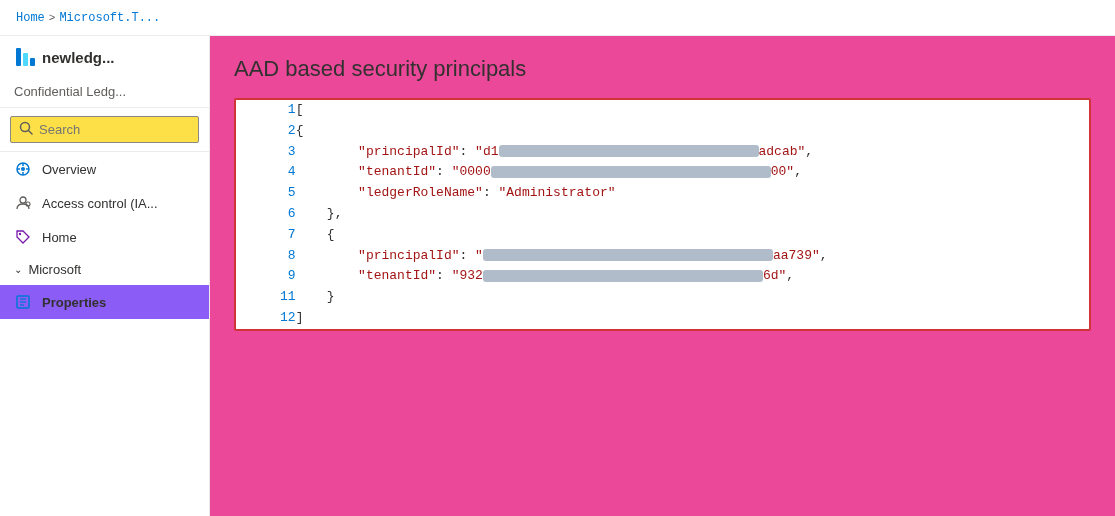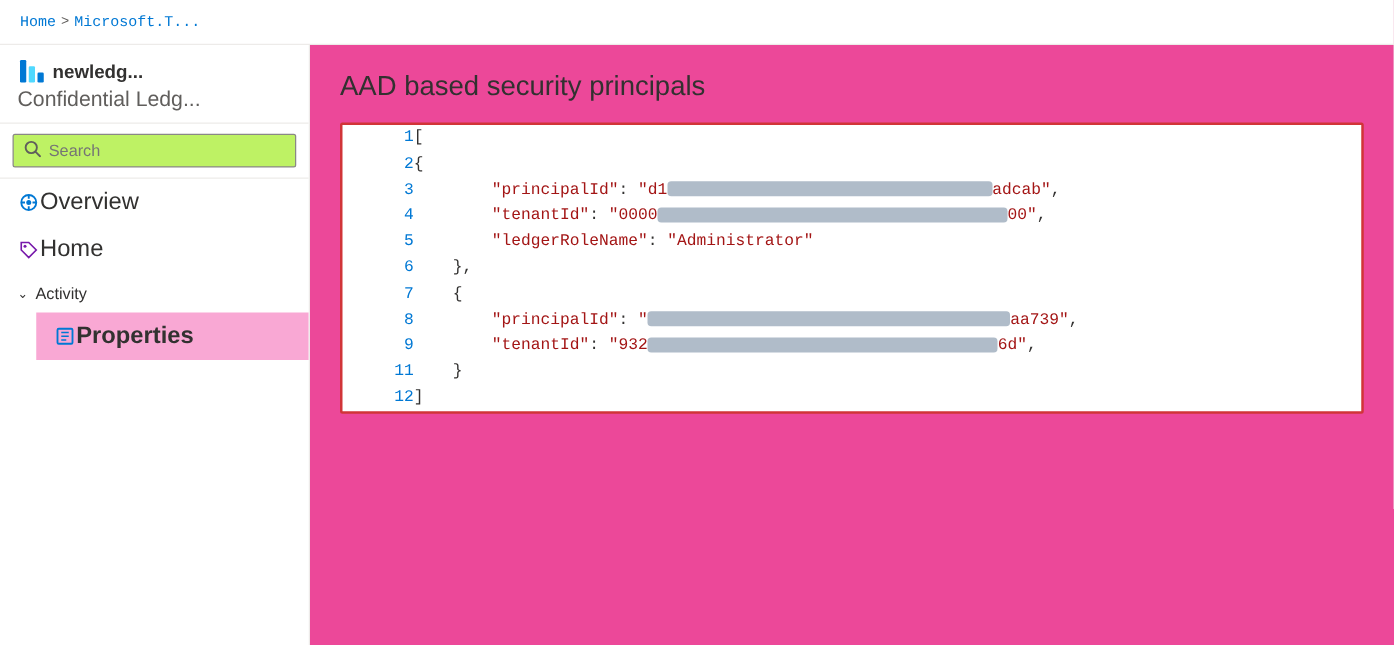--- a/index.html
+++ b/index.html
@@ -13,7 +13,7 @@
 
     .main-layout { display: flex; flex: 1; overflow: hidden; }
 
-    .sidebar { width: 248px; background: #fff; border-right: 1px solid #edebe9; display: flex; flex-direction: column; overflow-y: auto; }
+    .sidebar { width: 210px; background: #fff; border-right: 1px solid #edebe9; display: flex; flex-direction: column; overflow-y: auto; }
     .sidebar-resource { padding: 10px 14px 8px; border-bottom: 1px solid #edebe9; }
     .sidebar-resource-name { font-size: 15px; font-weight: 600; color: #323130; display: flex; align-items: center; gap: 6px; }
     .sidebar-resource-icon { display: flex; align-items: center; }

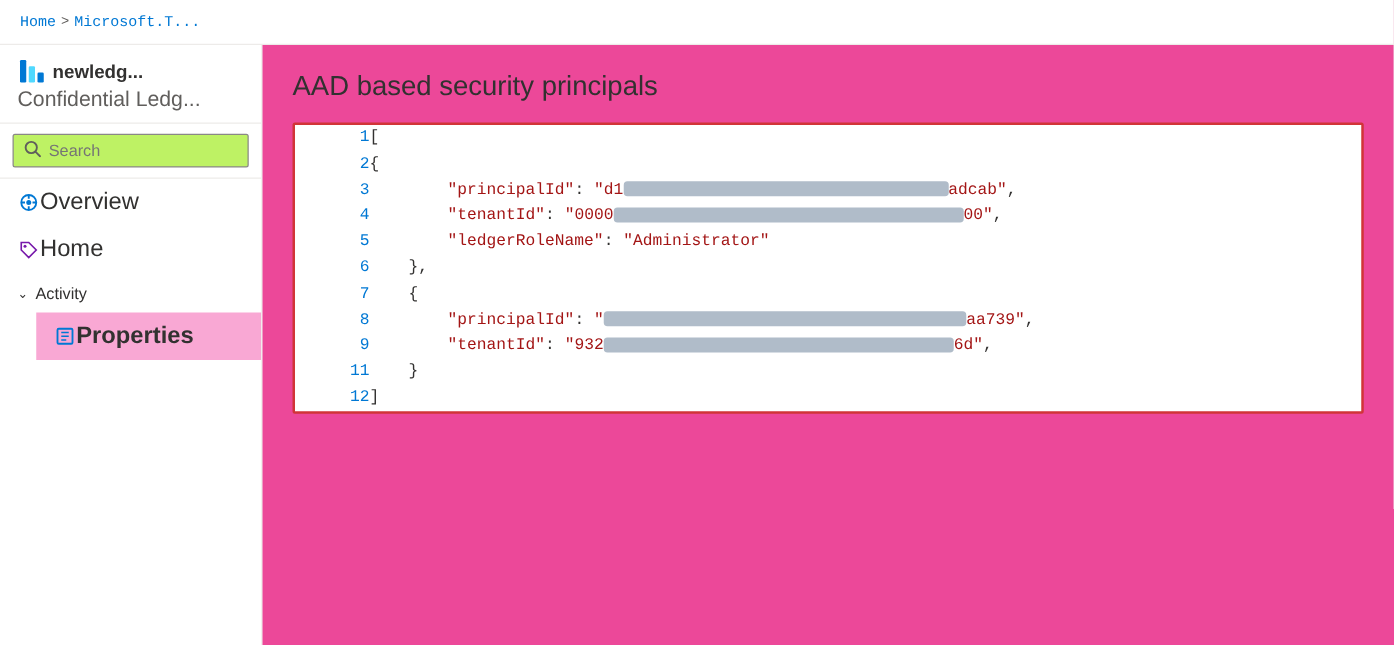--- a/index.html
+++ b/index.html
@@ -17,7 +17,7 @@
     .sidebar-resource { padding: 10px 14px 8px; border-bottom: 1px solid #edebe9; }
     .sidebar-resource-name { font-size: 15px; font-weight: 600; color: #323130; display: flex; align-items: center; gap: 6px; }
     .sidebar-resource-icon { display: flex; align-items: center; }
-    .sidebar-resource-sub { font-size: 17px; color: #605e5c; margin-top: 2px; }
+    .sidebar-resource-sub { font-size: 13px; color: #605e5c; margin-top: 16px; }
 
     .search-box { padding: 8px 10px; border-bottom: 1px solid #edebe9; }
     .search-input-wrap { display: flex; align-items: center; gap: 6px; border: 1px solid #8a8886; border-radius: 2px; padding: 4px 8px; background: #bef264; }

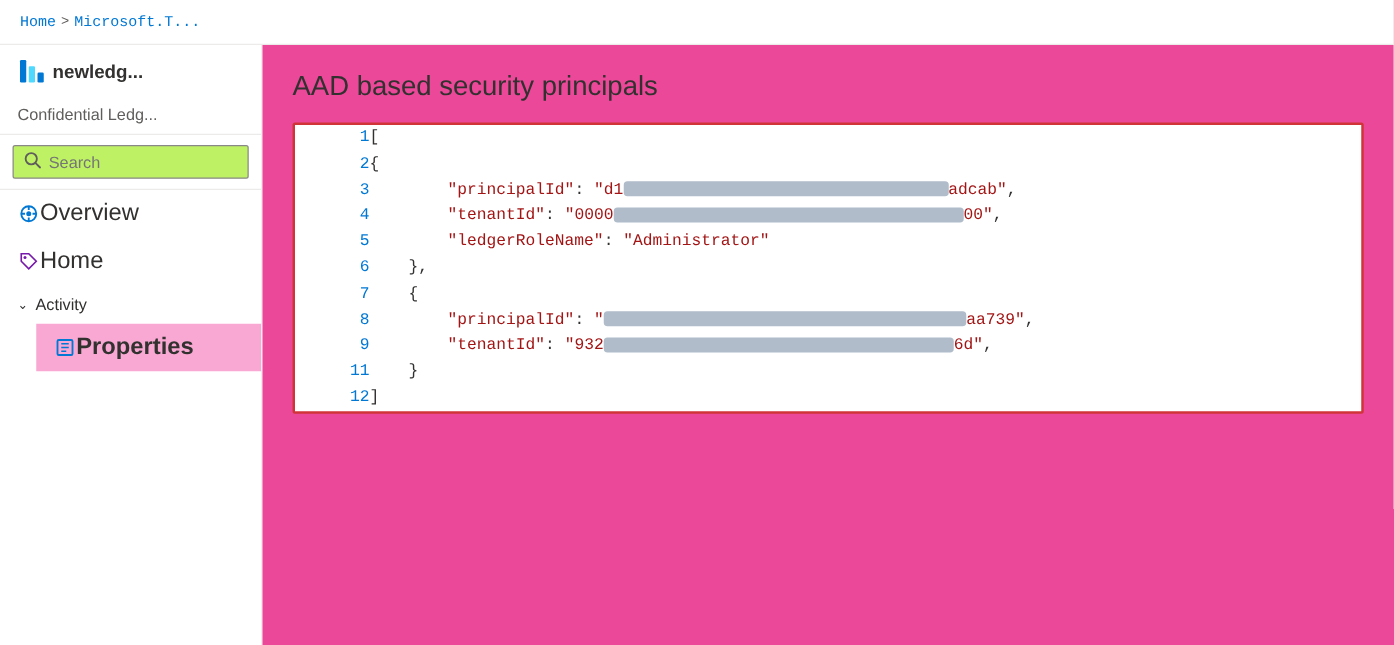--- a/index.html
+++ b/index.html
@@ -20,7 +20,7 @@
     .sidebar-resource-sub { font-size: 13px; color: #605e5c; margin-top: 16px; }
 
     .search-box { padding: 8px 10px; border-bottom: 1px solid #edebe9; }
-    .search-input-wrap { display: flex; align-items: center; gap: 6px; border: 1px solid #8a8886; border-radius: 2px; padding: 4px 8px; background: #bef264; }
+    .search-input-wrap { display: flex; align-items: center; gap: 6px; border: 1px solid #8a8886; border-radius: 2px; padding: 4px 8px; background: #fde047; }
     .search-input-wrap input { border: none; outline: none; font-size: 13px; color: #323130; width: 100%; background: transparent; }
     .search-icon-svg { color: #605e5c; flex-shrink: 0; }
 

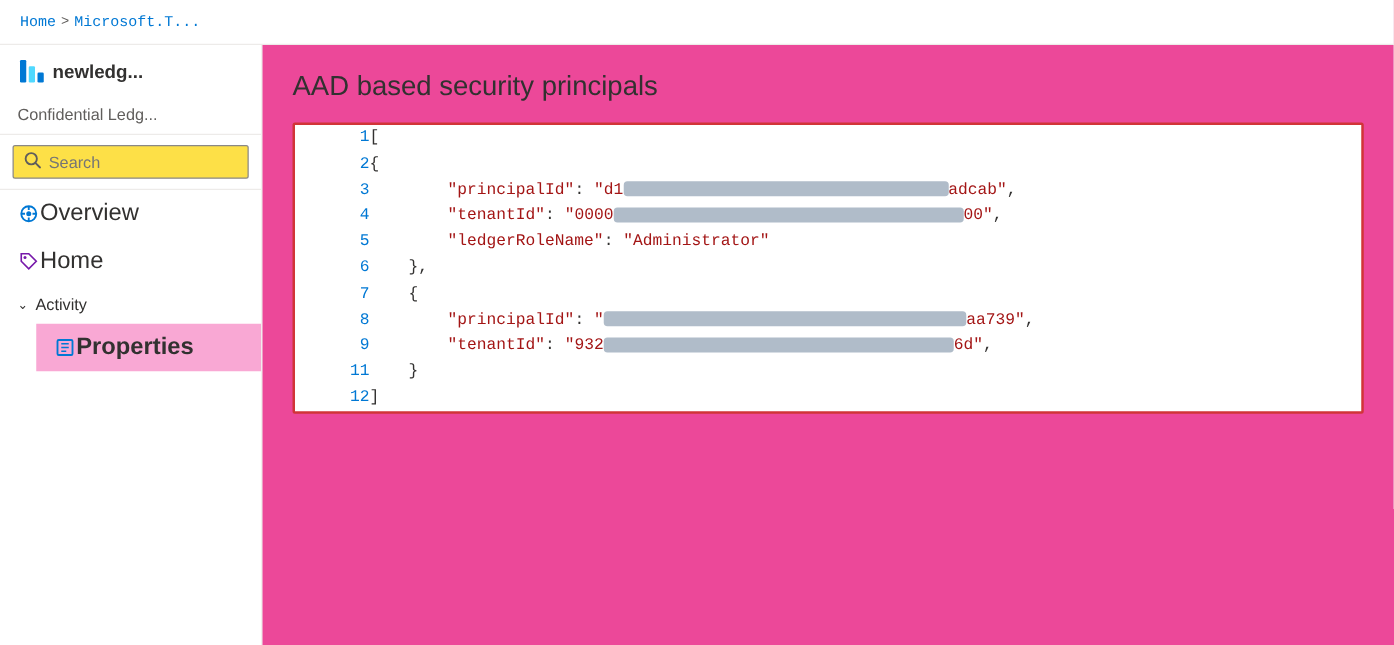--- a/index.html
+++ b/index.html
@@ -24,7 +24,7 @@
     .search-input-wrap input { border: none; outline: none; font-size: 13px; color: #323130; width: 100%; background: transparent; }
     .search-icon-svg { color: #605e5c; flex-shrink: 0; }
 
-    .nav-item { display: flex; align-items: center; padding: 8px 14px; cursor: pointer; color: #323130; font-size: 19px; }
+    .nav-item { display: flex; align-items: center; gap: 10px; padding: 8px 14px; cursor: pointer; color: #323130; font-size: 13px; }
     .nav-item.active { background: #f9a8d4; font-weight: 600; margin-left: 29px; }
     .nav-item .nav-icon { width: 18px; height: 18px; display: flex; align-items: center; justify-content: center; flex-shrink: 0; }
 

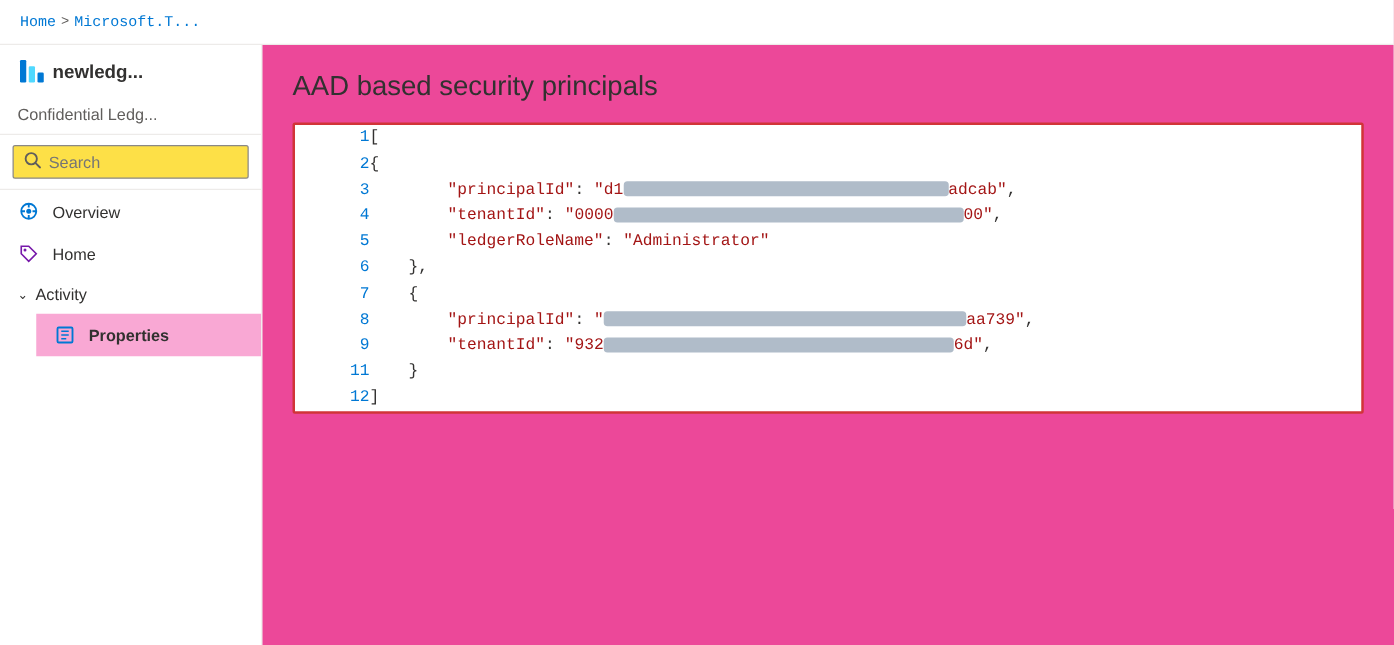--- a/index.html
+++ b/index.html
@@ -105,6 +105,16 @@
     </div>
 
 
+    <div class="nav-item">
+      <span class="nav-icon icon-access">
+        <svg width="16" height="16" viewBox="0 0 16 16" fill="none">
+          <circle cx="8" cy="5" r="3" stroke="#605e5c" stroke-width="1.3"></circle>
+          <path d="M2 14c0-3.3 2.7-5 6-5s6 1.7 6 5" stroke="#605e5c" stroke-width="1.3"></path>
+          <circle cx="13" cy="9" r="2" stroke="#605e5c" stroke-width="1.1"></circle>
+        </svg>
+      </span>
+      <span>Access control (IA...</span>
+    </div>
 
     <div class="nav-item">
       <span class="nav-icon icon-tags">

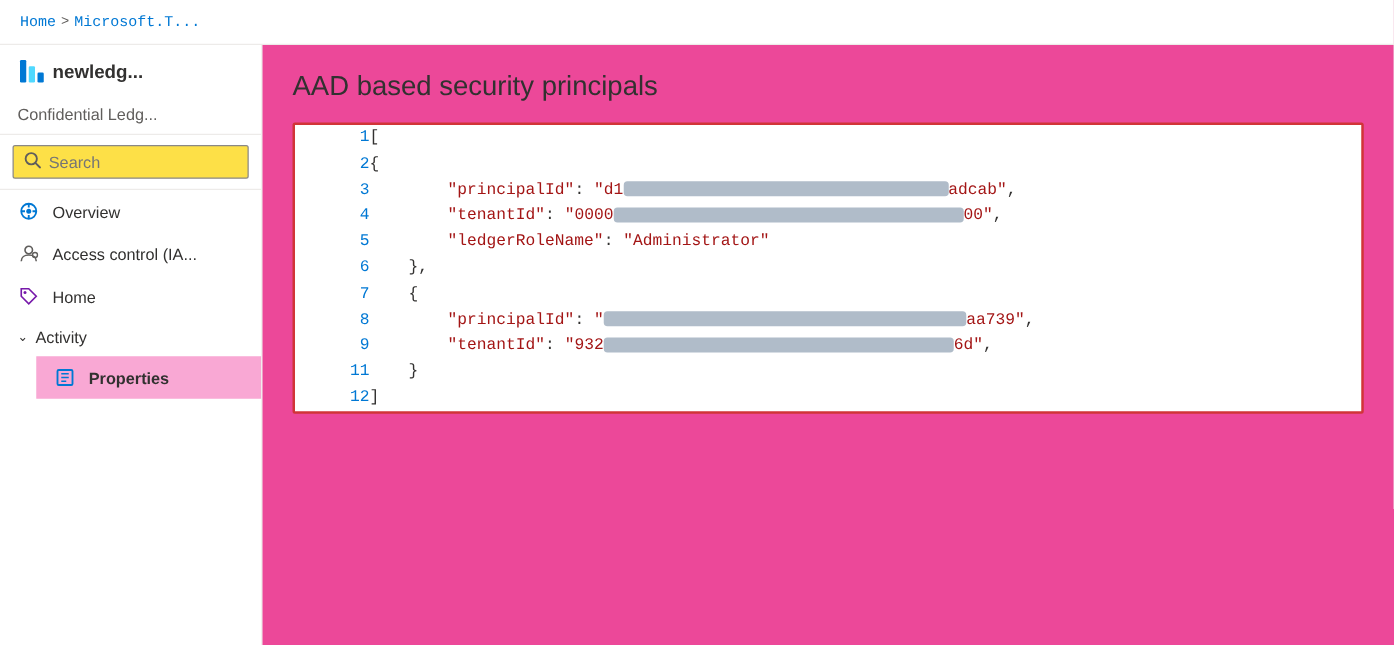--- a/index.html
+++ b/index.html
@@ -128,7 +128,7 @@
 
     <div class="nav-section-header">
       <span style="font-size:10px;">⌄</span>
-      <span>Activity</span>
+      <span>Microsoft</span>
     </div>
 
     <div class="nav-item active">

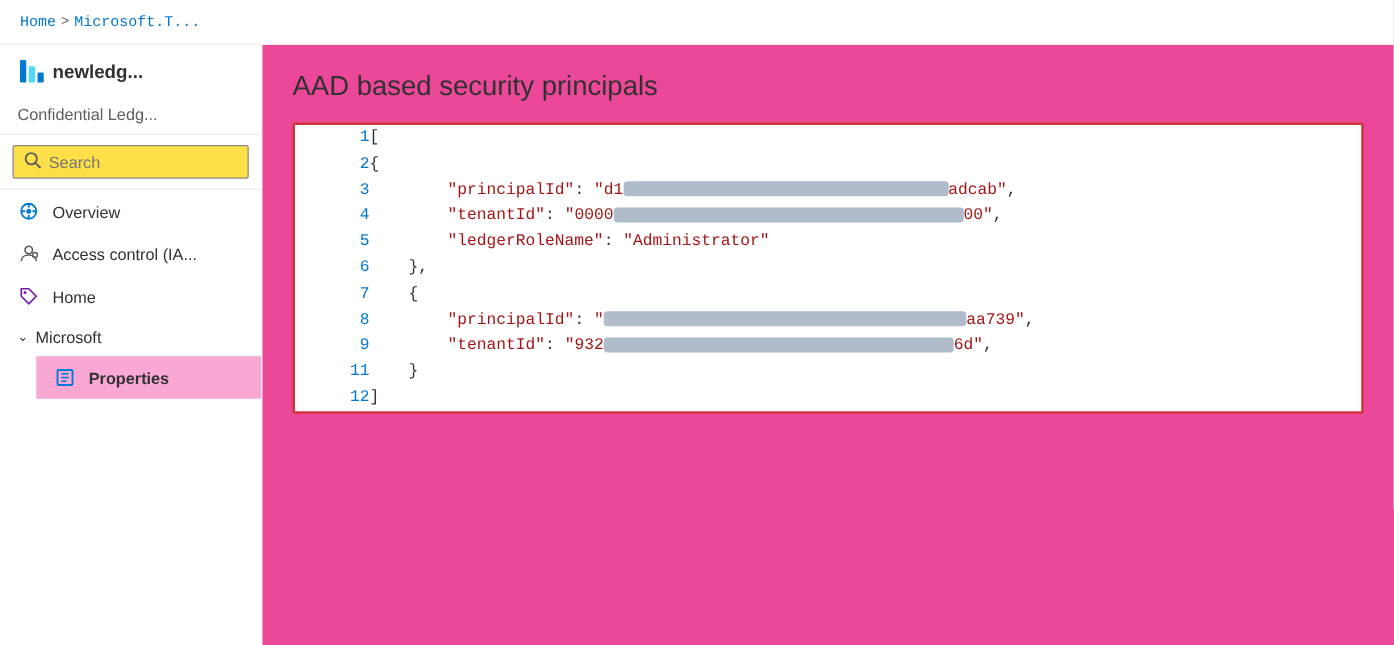--- a/index.html
+++ b/index.html
@@ -25,7 +25,7 @@
     .search-icon-svg { color: #605e5c; flex-shrink: 0; }
 
     .nav-item { display: flex; align-items: center; gap: 10px; padding: 8px 14px; cursor: pointer; color: #323130; font-size: 13px; }
-    .nav-item.active { background: #f9a8d4; font-weight: 600; margin-left: 29px; }
+    .nav-item.active { background: #8b5cf6; font-weight: 600; }
     .nav-item .nav-icon { width: 18px; height: 18px; display: flex; align-items: center; justify-content: center; flex-shrink: 0; }
 
     .nav-section-header { display: flex; align-items: center; gap: 6px; padding: 8px 14px; cursor: pointer; color: #323130; font-size: 13px; }

